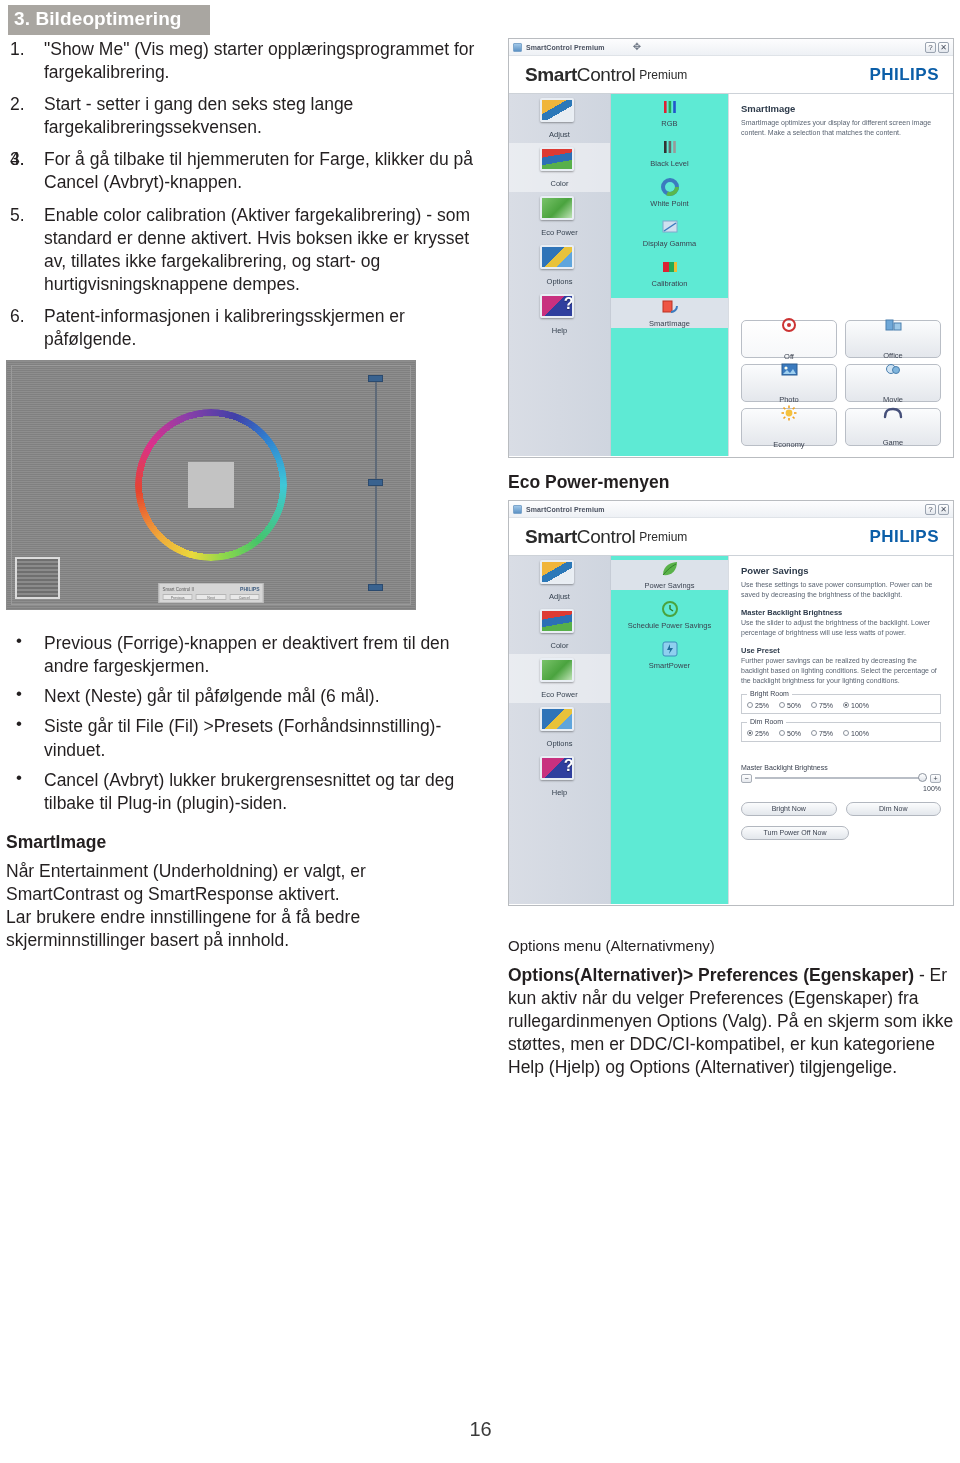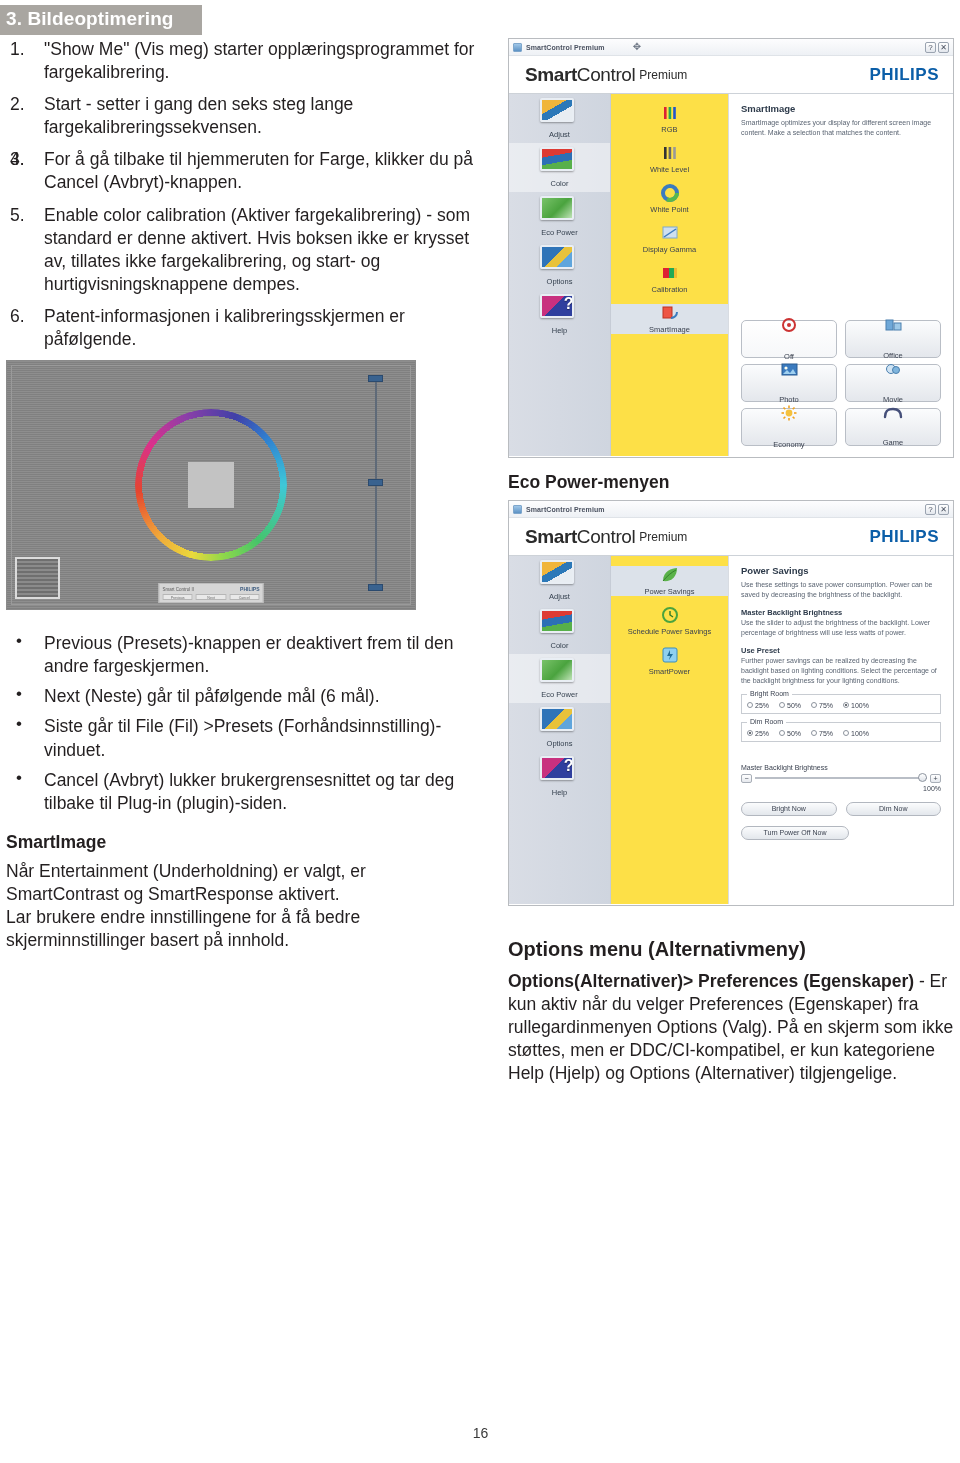--- a/index.html
+++ b/index.html
@@ -16,7 +16,7 @@
 
   
   .chapter-band {
-    position:absolute; left:0; top:5px;
+    position:absolute; left:8px; top:5px;
     background:#a9a6a1; color:#ffffff;
     font-size:19px; font-weight:600;
     padding:3px 28px 5px 6px;

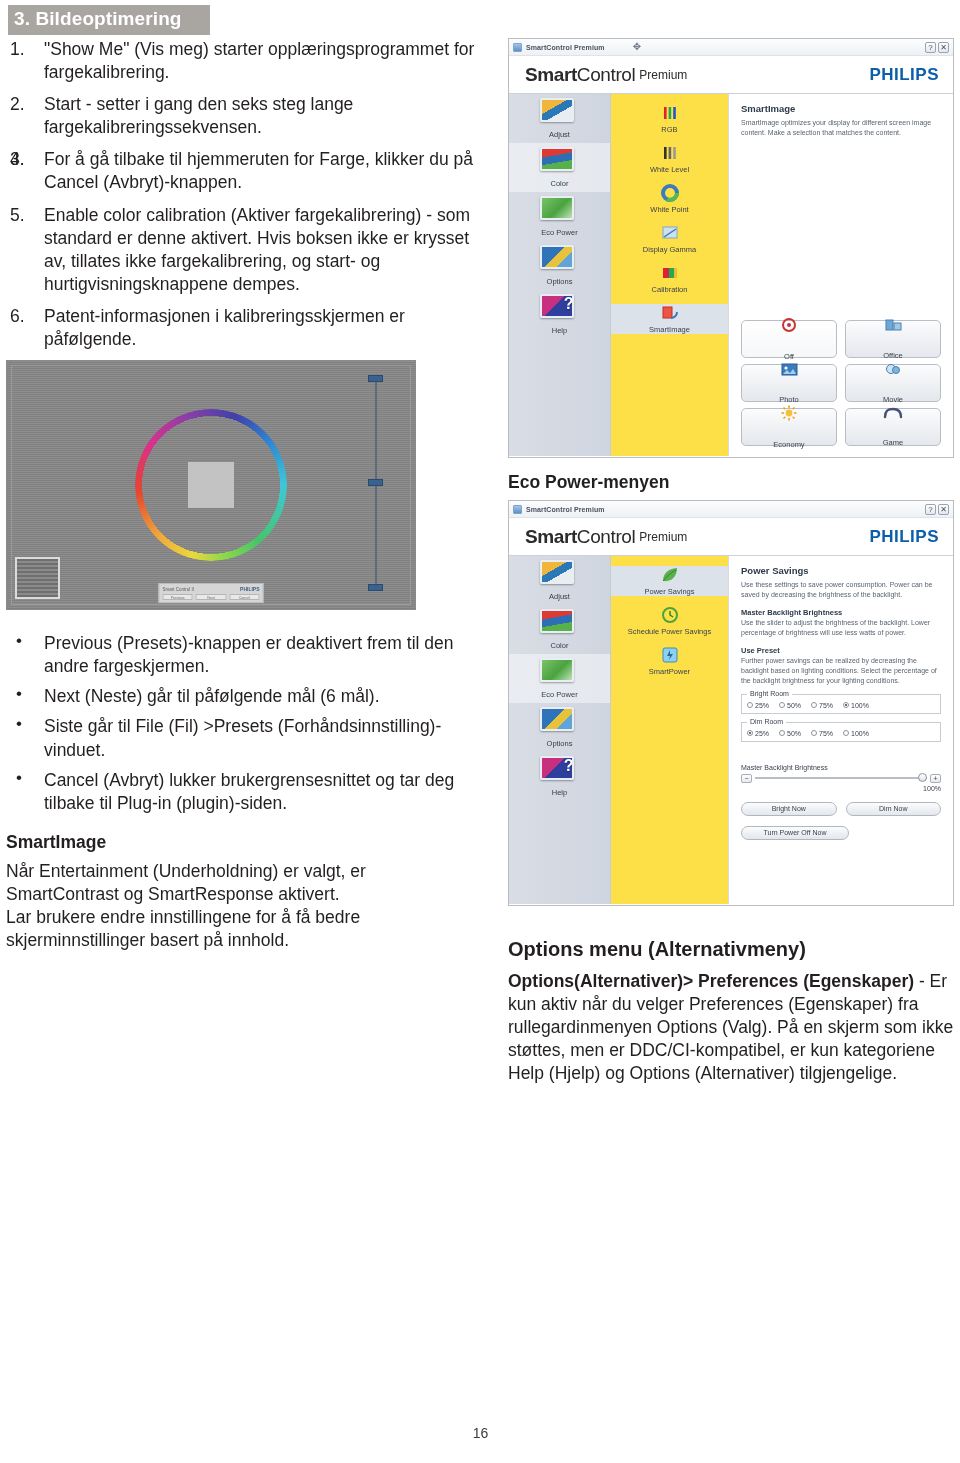--- a/index.html
+++ b/index.html
@@ -155,8 +155,8 @@
 
   .app-mid {
     width:118px; flex:0 0 118px;
-    background:#fde047; border-right:1px solid #d8dce2;
-    padding-top:10px; text-align:center;
+    background:#5eead4; border-right:1px solid #d8dce2;
+    padding-top:4px; text-align:center;
   }
   .mid-item { margin-bottom:10px; font-size:7.5px; color:#3b4250; }
   .mid-item.sel { background:#dce2ea; }

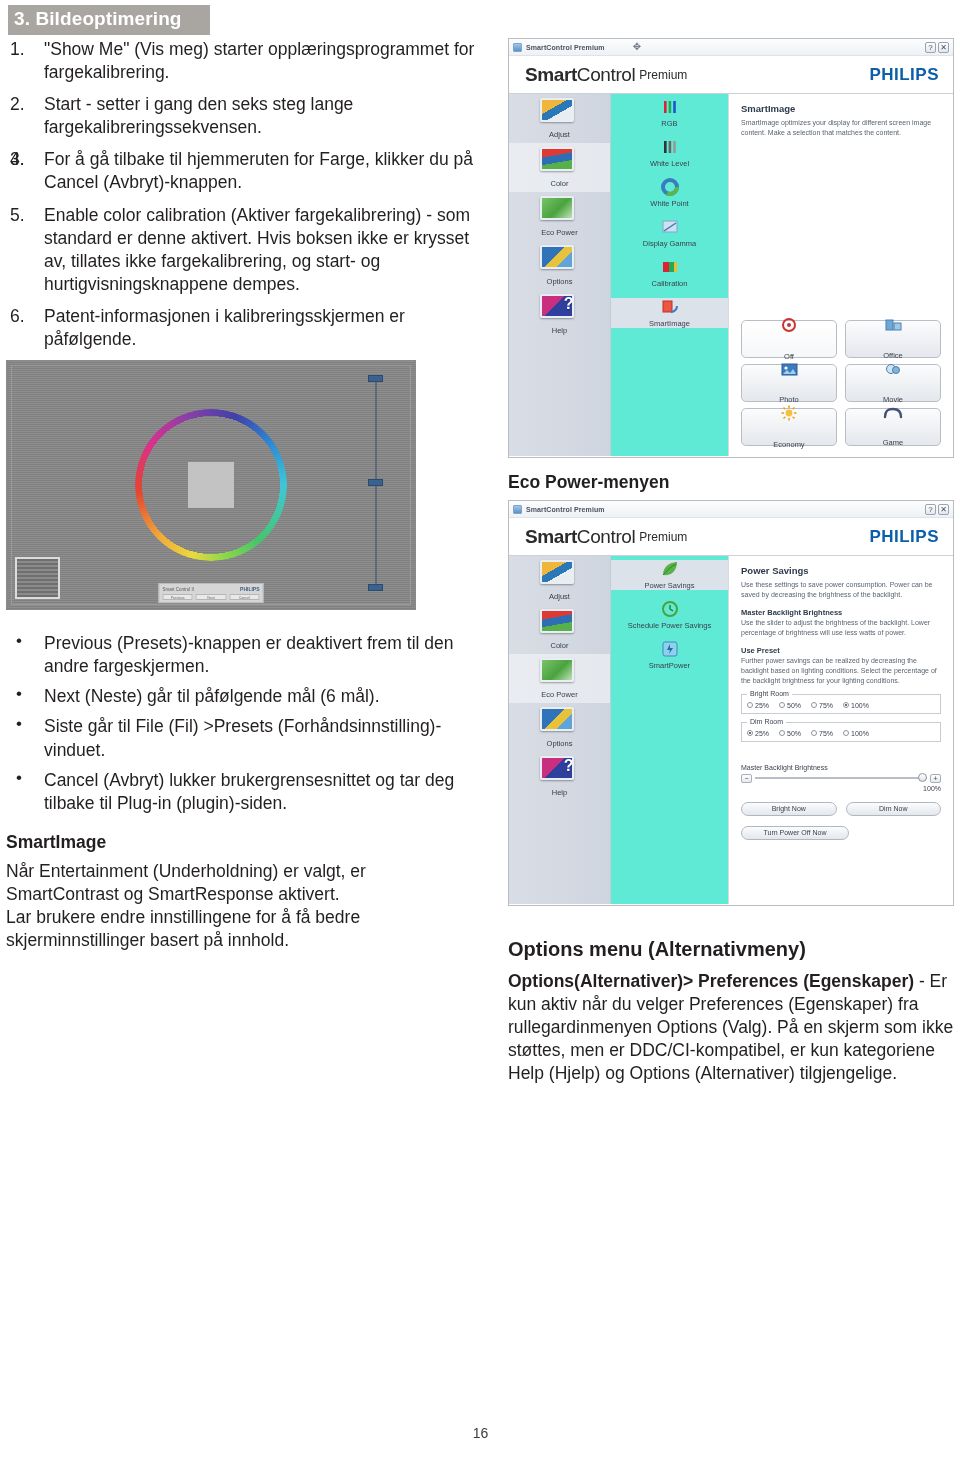--- a/index.html
+++ b/index.html
@@ -418,7 +418,7 @@
                   <rect x="13.2" y="3" width="2.6" height="12" fill="#999"></rect>
                 </svg>
             </div>
-            <span>White Level</span>
+            <span>Black Level</span>
           </div>
           <div class="mid-item">
             <div class="mid-ico">

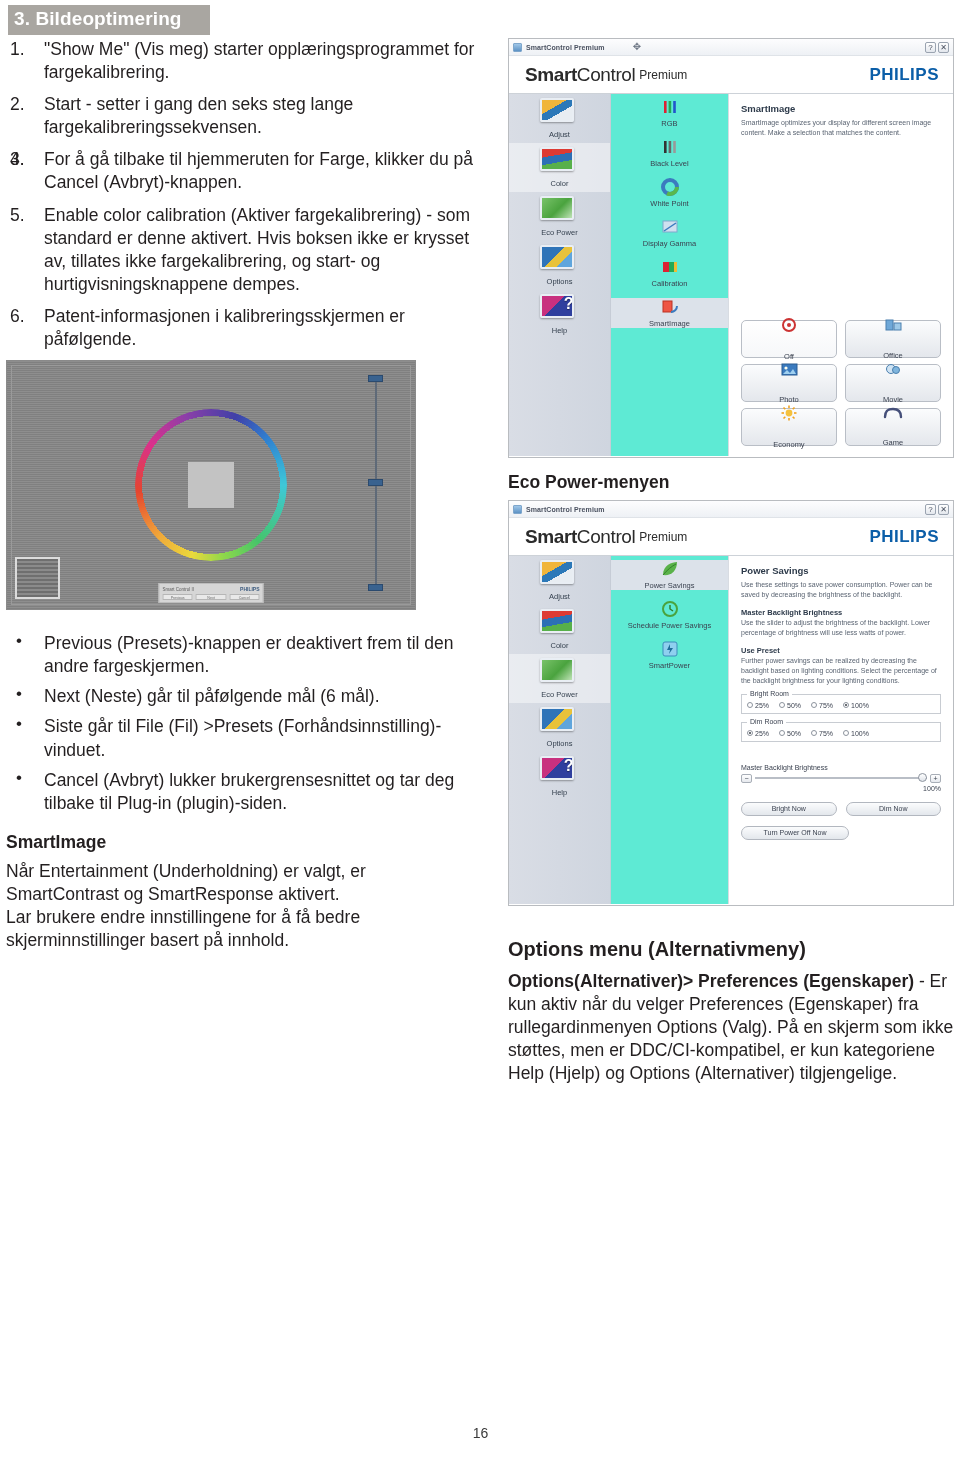--- a/index.html
+++ b/index.html
@@ -324,7 +324,7 @@
     <ul class="bullets">
       <li>
         <span class="bul">•</span>
-        <span>Previous (Presets)-knappen er deaktivert frem til den andre fargeskjermen.</span>
+        <span>Previous (Forrige)-knappen er deaktivert frem til den andre fargeskjermen.</span>
       </li>
       <li>
         <span class="bul">•</span>

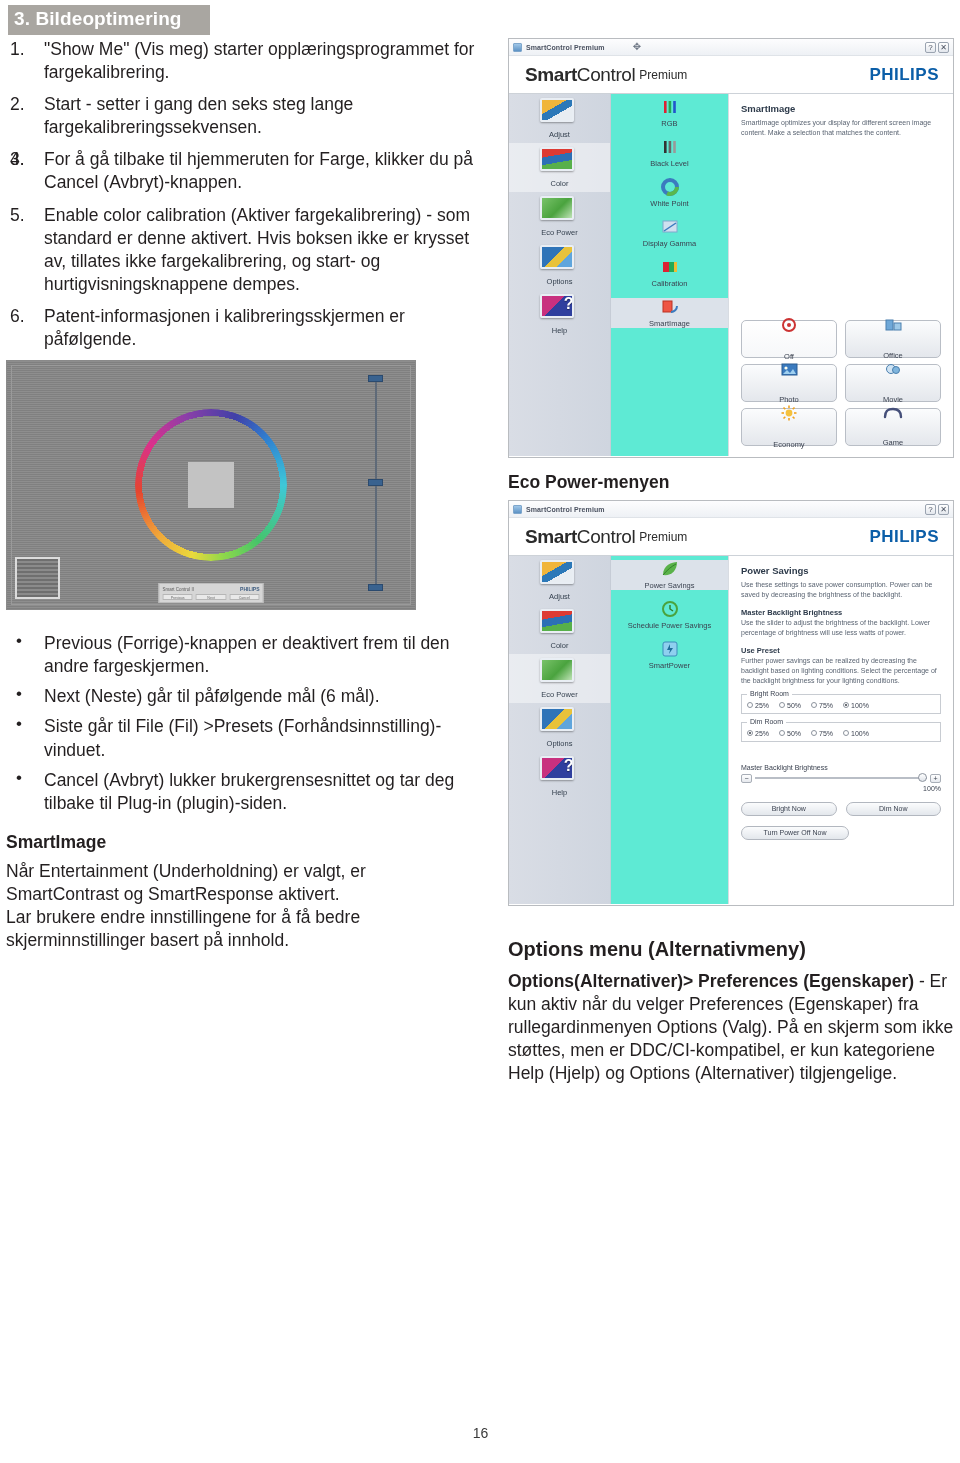--- a/index.html
+++ b/index.html
@@ -63,7 +63,7 @@
   p.body { font-size:17.5px; line-height:1.32; margin:0 0 13px 0; }
   p.body.tight { margin-bottom:0; }
 
-  .rt-head { font-size:20px; font-weight:bold; margin:0 0 8px 0; line-height:1.3;}
+  .rt-head { font-size:15px; font-weight:normal; margin:0 0 8px 0; line-height:1.3;}
   .rt-para { font-size:17.5px; line-height:1.32; margin:0; }
   .rt-para b { font-weight:bold; }
 

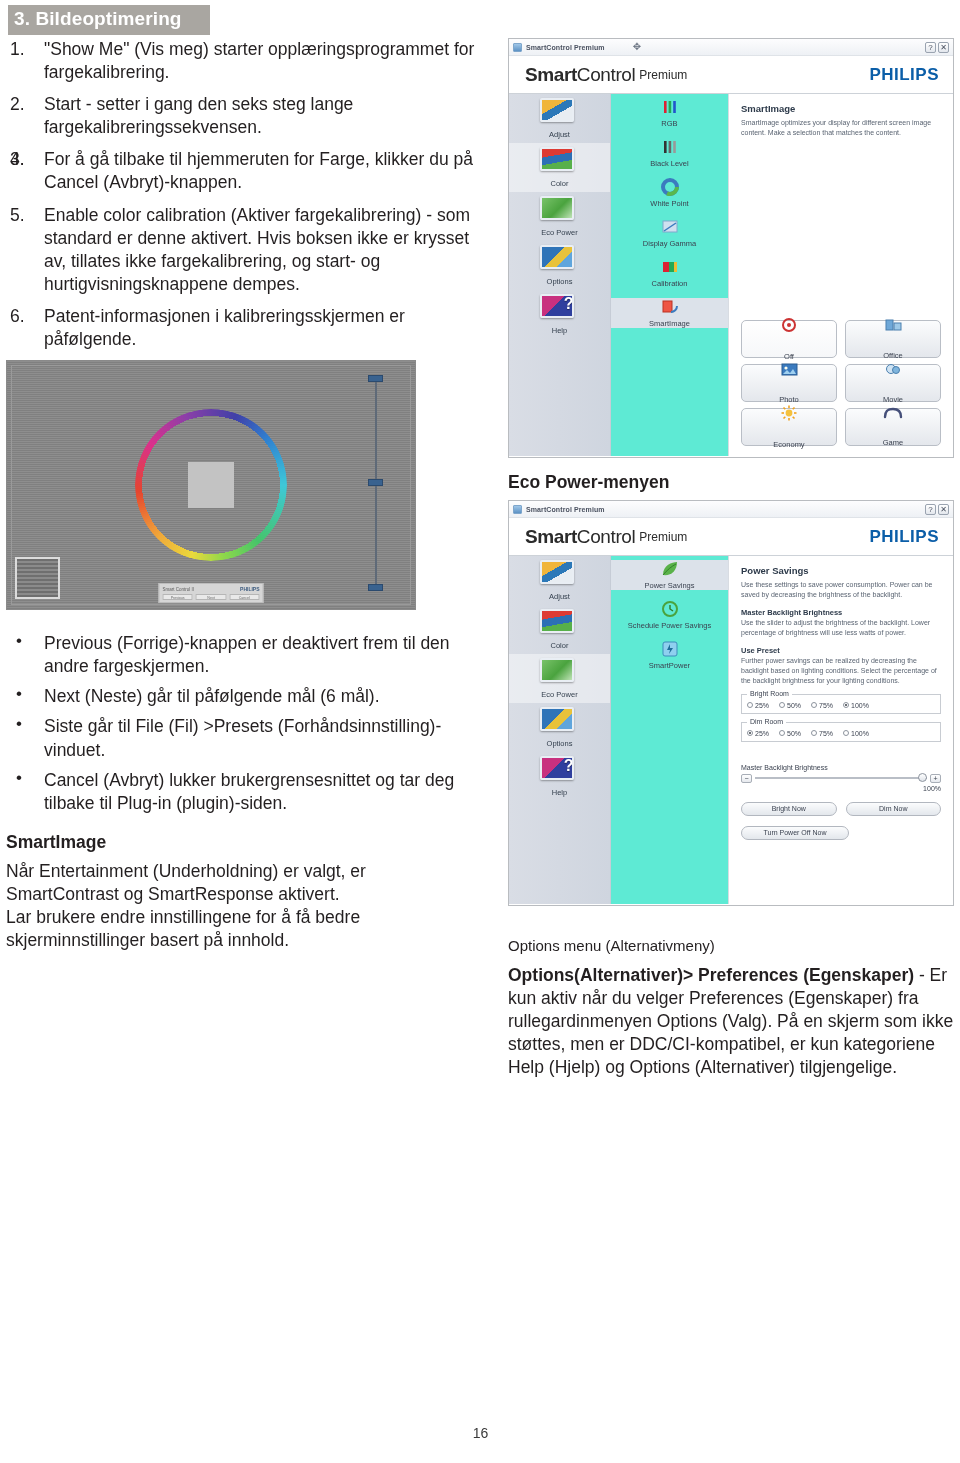--- a/index.html
+++ b/index.html
@@ -72,7 +72,7 @@
   
   .pageno {
     position:absolute; left:1px; right:0; bottom:22px;
-    text-align:center; font-size:14px; color:#3a3a3a;
+    text-align:center; font-size:20px; color:#3a3a3a;
   }
 
   

